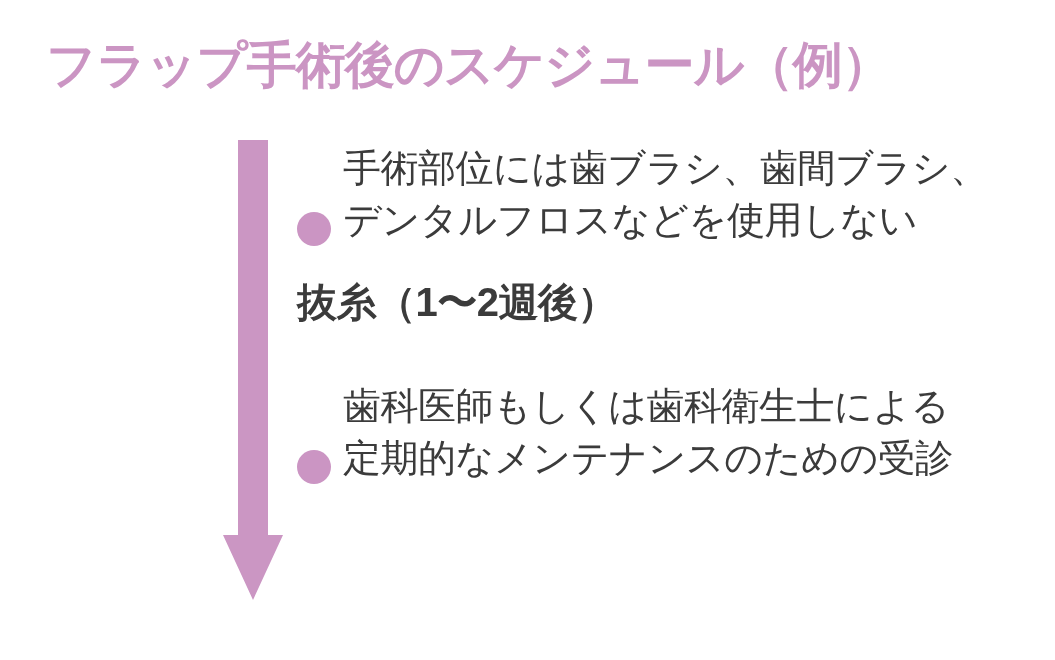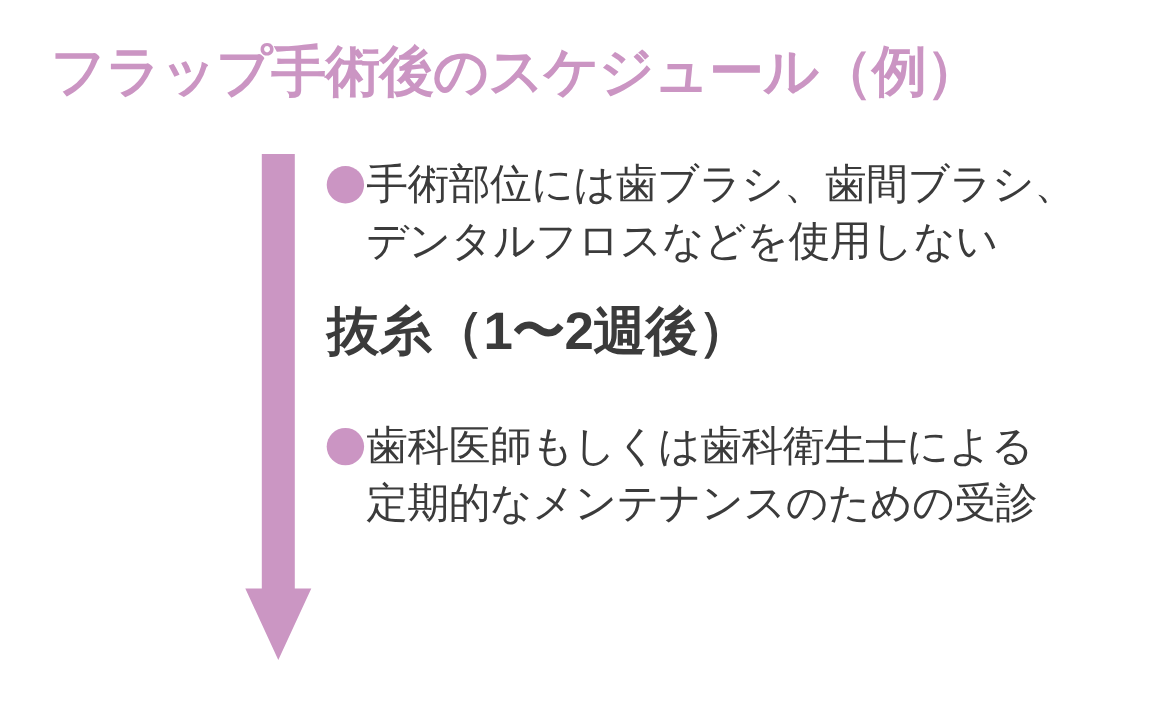--- a/index.html
+++ b/index.html
@@ -65,11 +65,12 @@
   .bullet-block {
     position: relative;
     display: flex;
-    align-items: flex-start;
+    align-items: flex-end;
     color: #3b3b3b;
     font-size: 38px;
     line-height: 52px;
     letter-spacing: -0.5px;
+    gap: 10px;
   }
   .bullet-dot {
     flex: 0 0 auto;

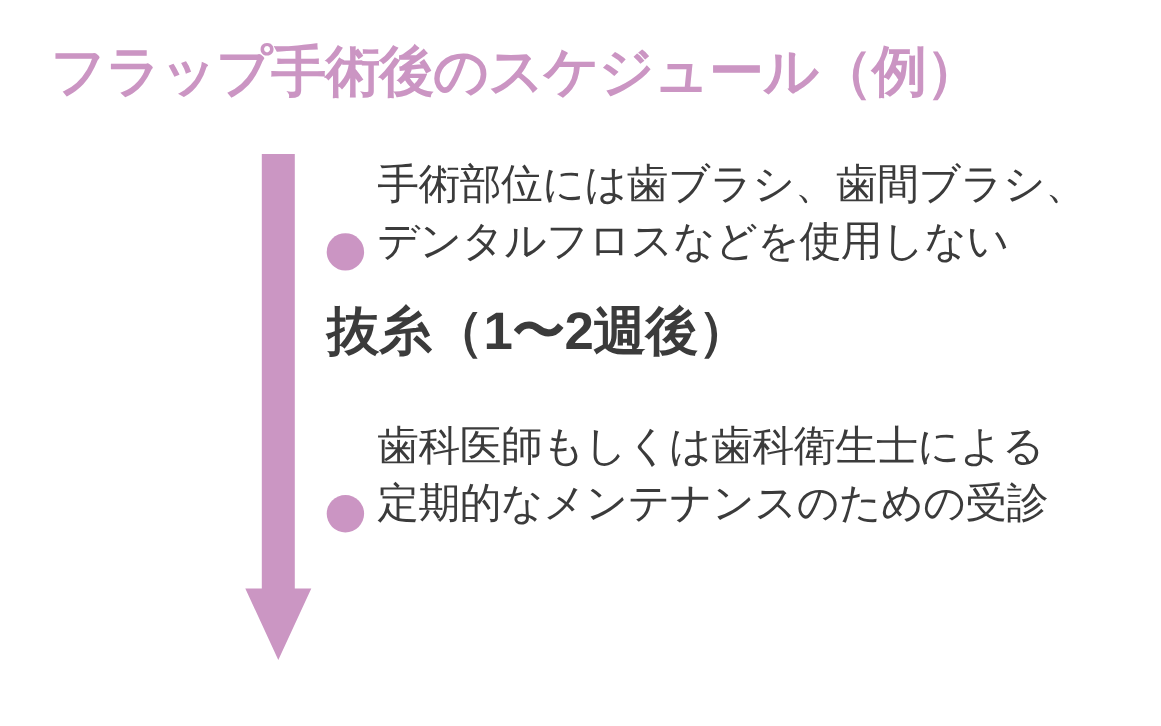--- a/index.html
+++ b/index.html
@@ -87,7 +87,7 @@
   }
 
   .section-heading {
-    font-size: 48px;
+    font-size: 40px;
     font-weight: bold;
     color: #3b3b3b;
     letter-spacing: -0.5px;

